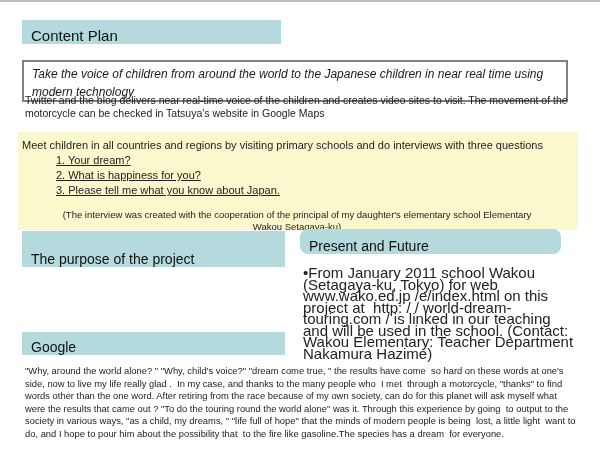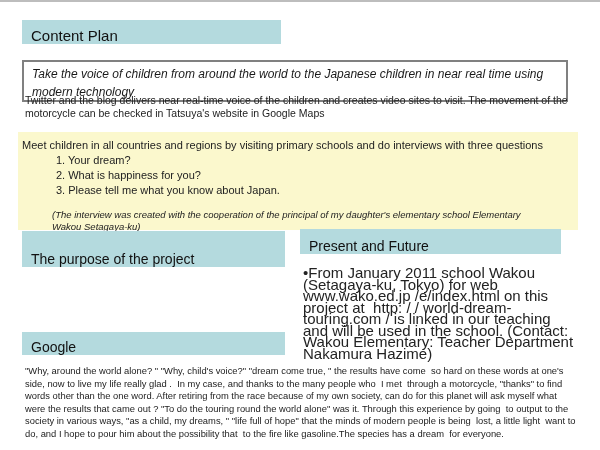--- a/index.html
+++ b/index.html
@@ -67,7 +67,7 @@
     font-size: 11px;
     line-height: 15px;
   }
-  .iv-list { margin-left: 34px; }
+  .iv-list { margin-left: 34px; text-decoration: underline; }
   .iv-note {
     margin-top: 11px;
     font-style: italic;

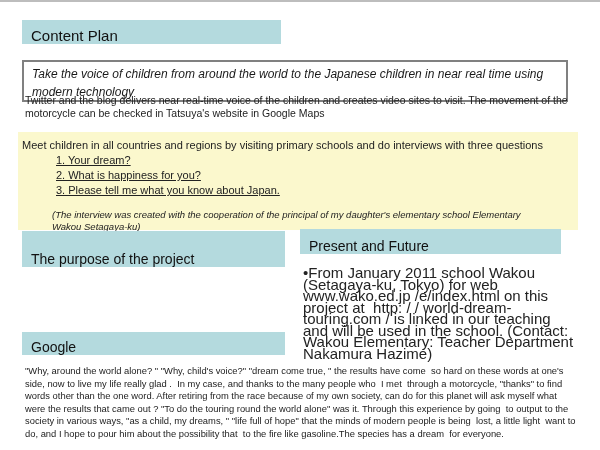--- a/index.html
+++ b/index.html
@@ -70,7 +70,7 @@
   .iv-list { margin-left: 34px; text-decoration: underline; }
   .iv-note {
     margin-top: 11px;
-    font-style: italic;
+    text-align: center;
     font-size: 9.5px;
     line-height: 12px;
     padding: 0 30px;

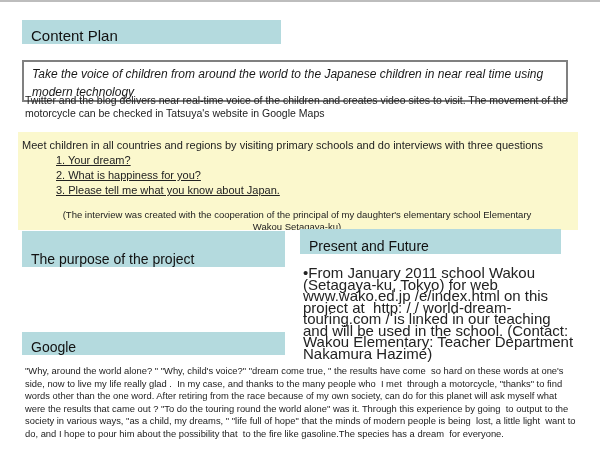--- a/index.html
+++ b/index.html
@@ -79,7 +79,7 @@
   .col-header { font-size: 14px; }
   .purpose-header { left: 22px; top: 231px; width: 263px; height: 36px; }
   .thought-header { left: 22px; top: 332px; width: 263px; height: 23px; }
-  .pf-header     { left: 300px; top: 229px; width: 261px; height: 25px; }
+  .pf-header     { left: 300px; top: 229px; width: 261px; height: 25px; border-radius: 8px; }
   .purpose-body {
     position: absolute;
     left: 25px; top: 260px;

